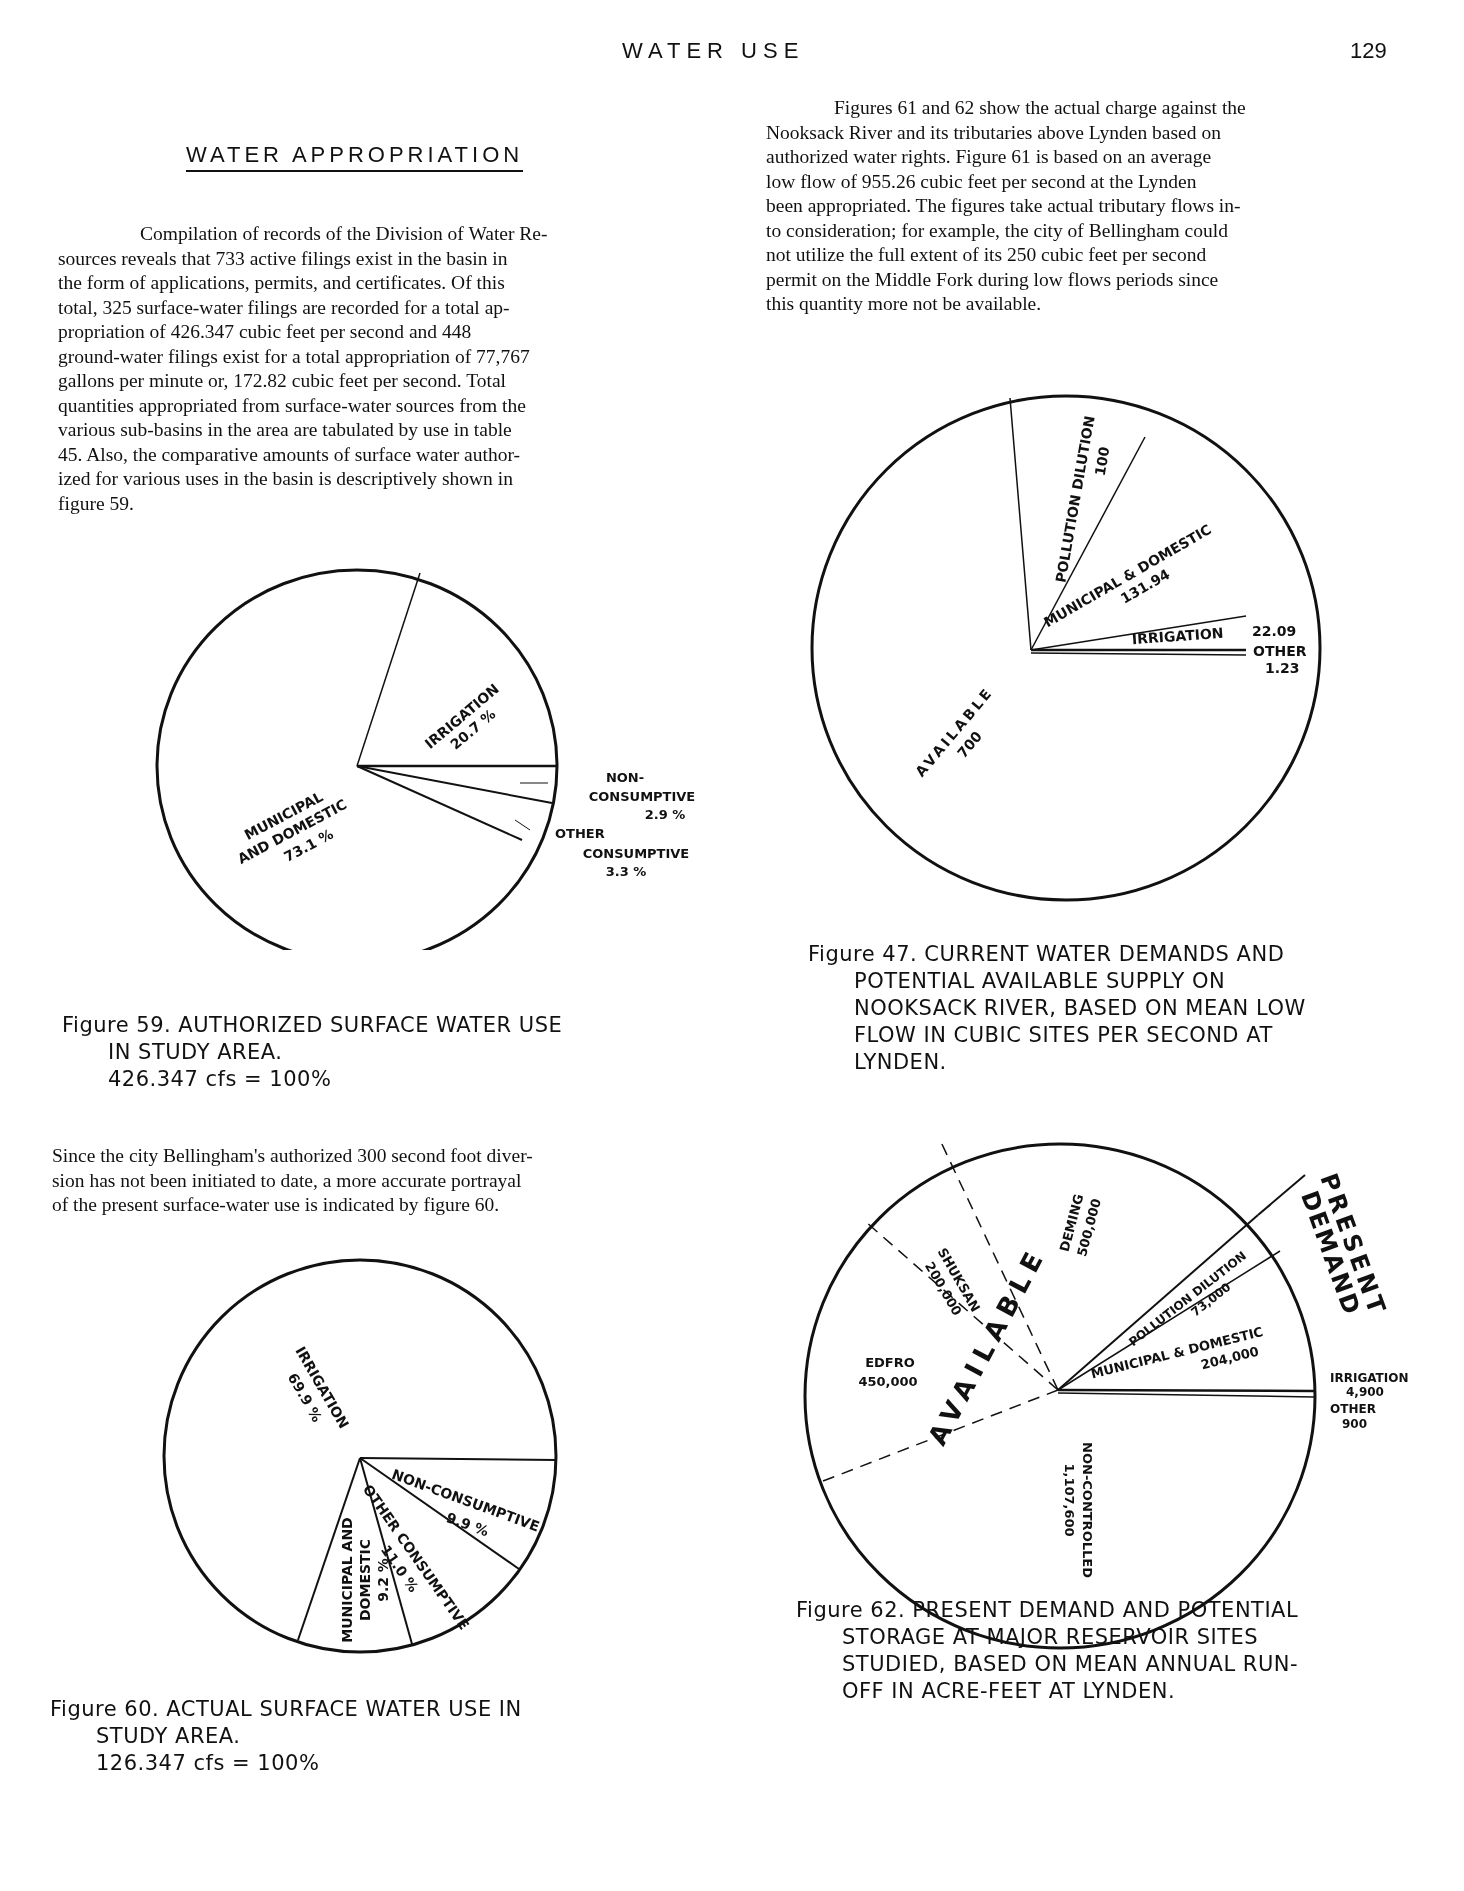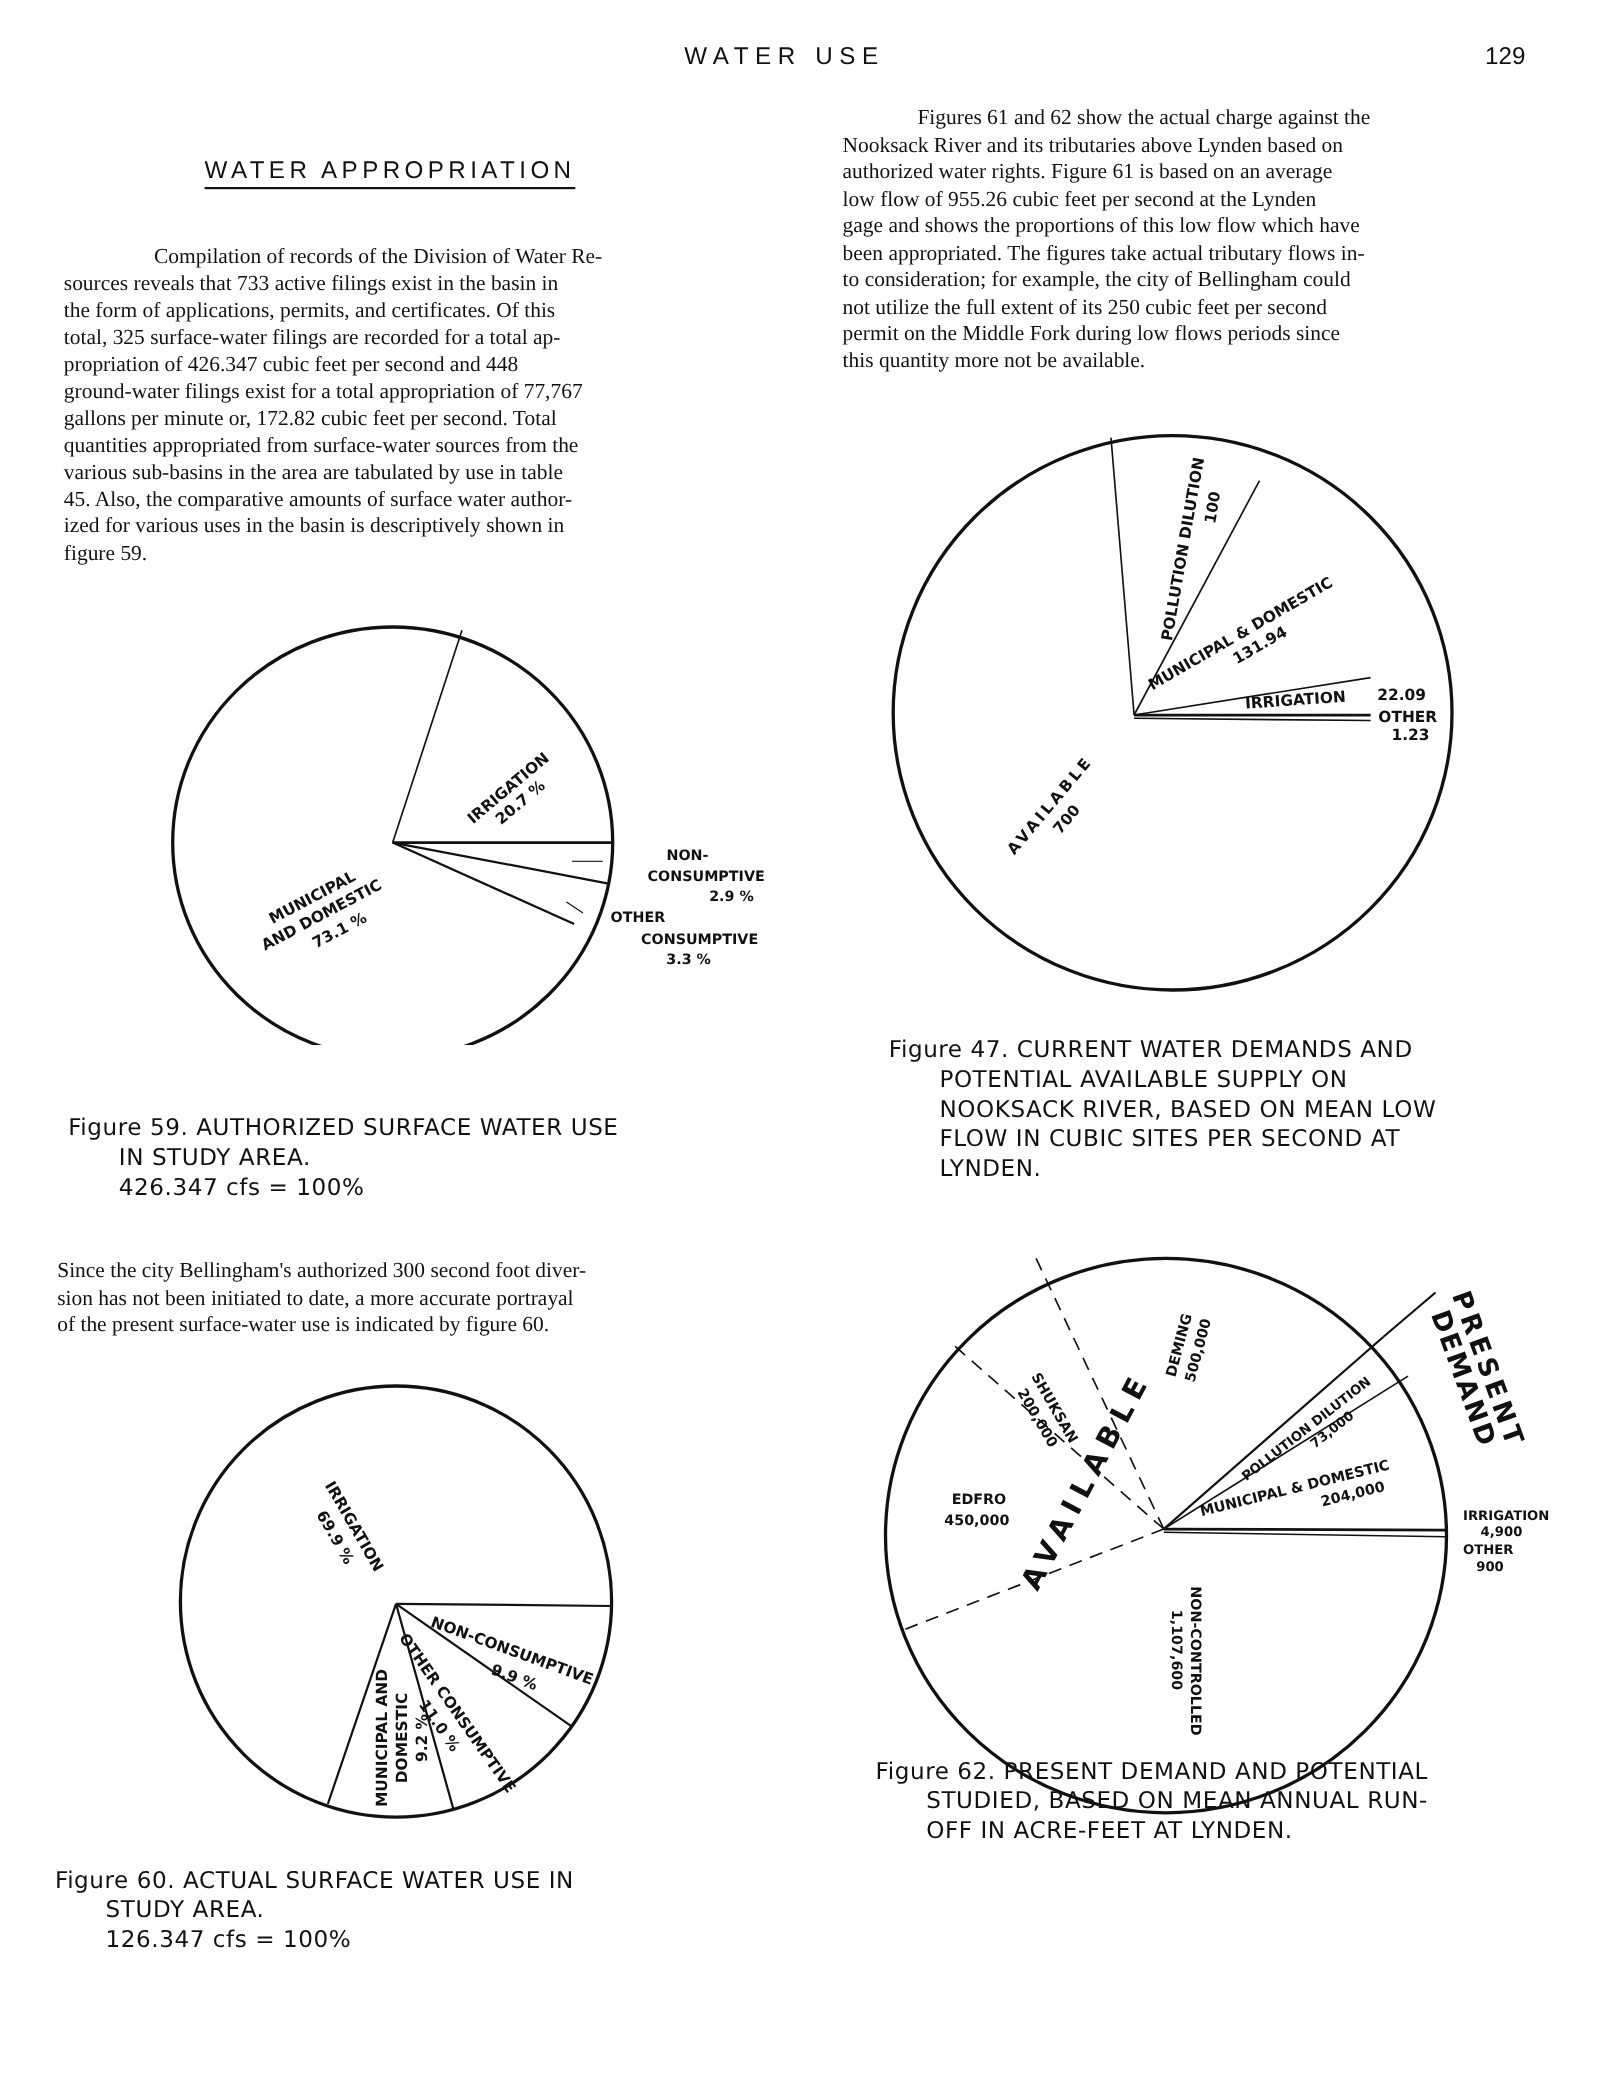--- a/index.html
+++ b/index.html
@@ -118,7 +118,6 @@
   <span class="line">Nooksack River and its tributaries above Lynden based on</span>
   <span class="line">authorized water rights.  Figure 61 is based on an average</span>
   <span class="line">low flow of 955.26 cubic feet per second at the Lynden</span>
-  <span class="line">gage and shows the proportions of this low flow which have</span>
   <span class="line">been appropriated.  The figures take actual tributary flows in-</span>
   <span class="line">to consideration; for example, the city of Bellingham could</span>
   <span class="line">not utilize the full extent of its 250 cubic feet per second</span>

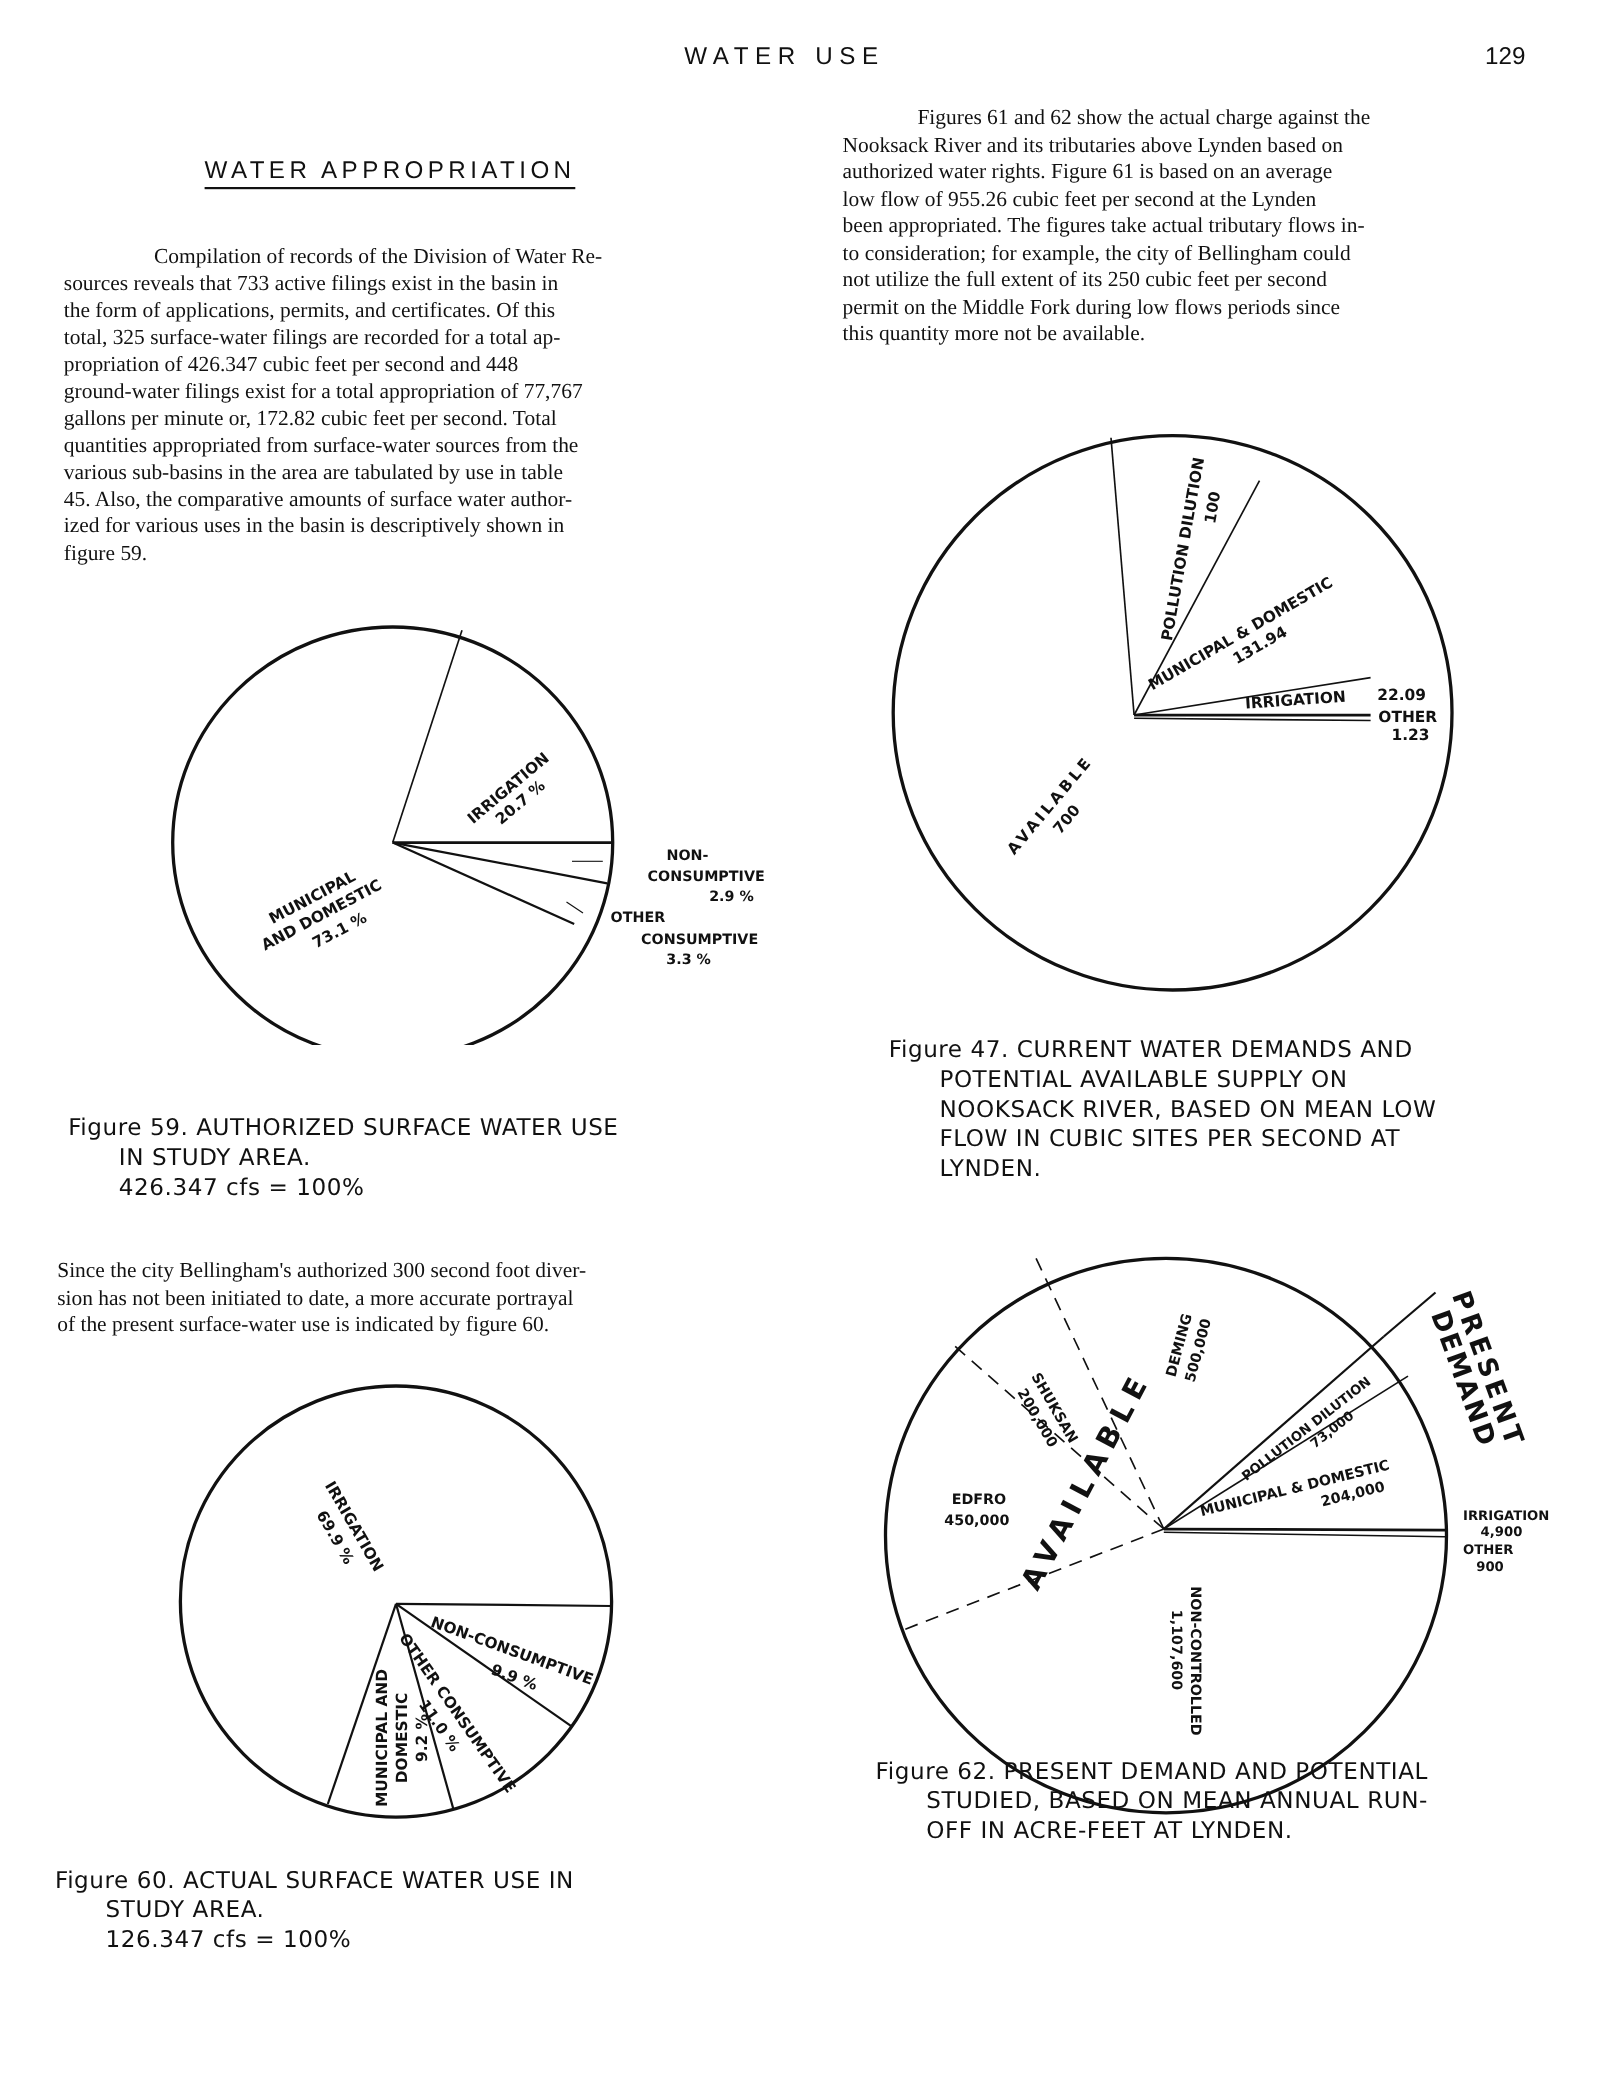--- a/index.html
+++ b/index.html
@@ -211,6 +211,7 @@
 
 <div class="abs caption" style="top:1597px; left:796px;">
   <span class="line">Figure 62. PRESENT DEMAND AND POTENTIAL</span>
+  <span class="line indent">STORAGE AT MAJOR RESERVOIR SITES</span>
   <span class="line indent">STUDIED, BASED ON MEAN ANNUAL RUN-</span>
   <span class="line indent">OFF IN ACRE-FEET AT LYNDEN.</span>
 </div>

